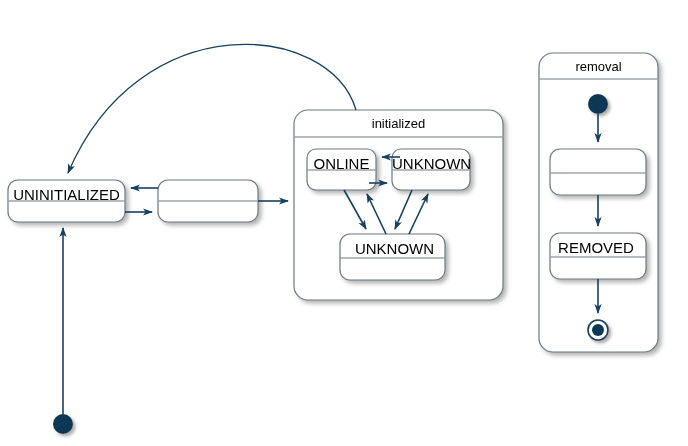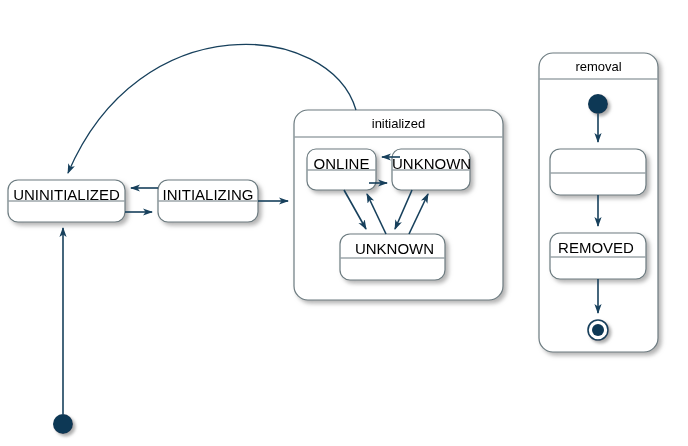--- a/index.html
+++ b/index.html
@@ -158,7 +158,6 @@
 
     <div class="node-label" style="left:8px; top:187px; width:117px;">UNINITIALIZED</div>
 
-    <div class="node-label" style="left:158px; top:187px; width:100px;">INITIALIZING</div>
 
     <div class="node-label" style="left:307px; top:156px; width:69px;">ONLINE</div>
 

